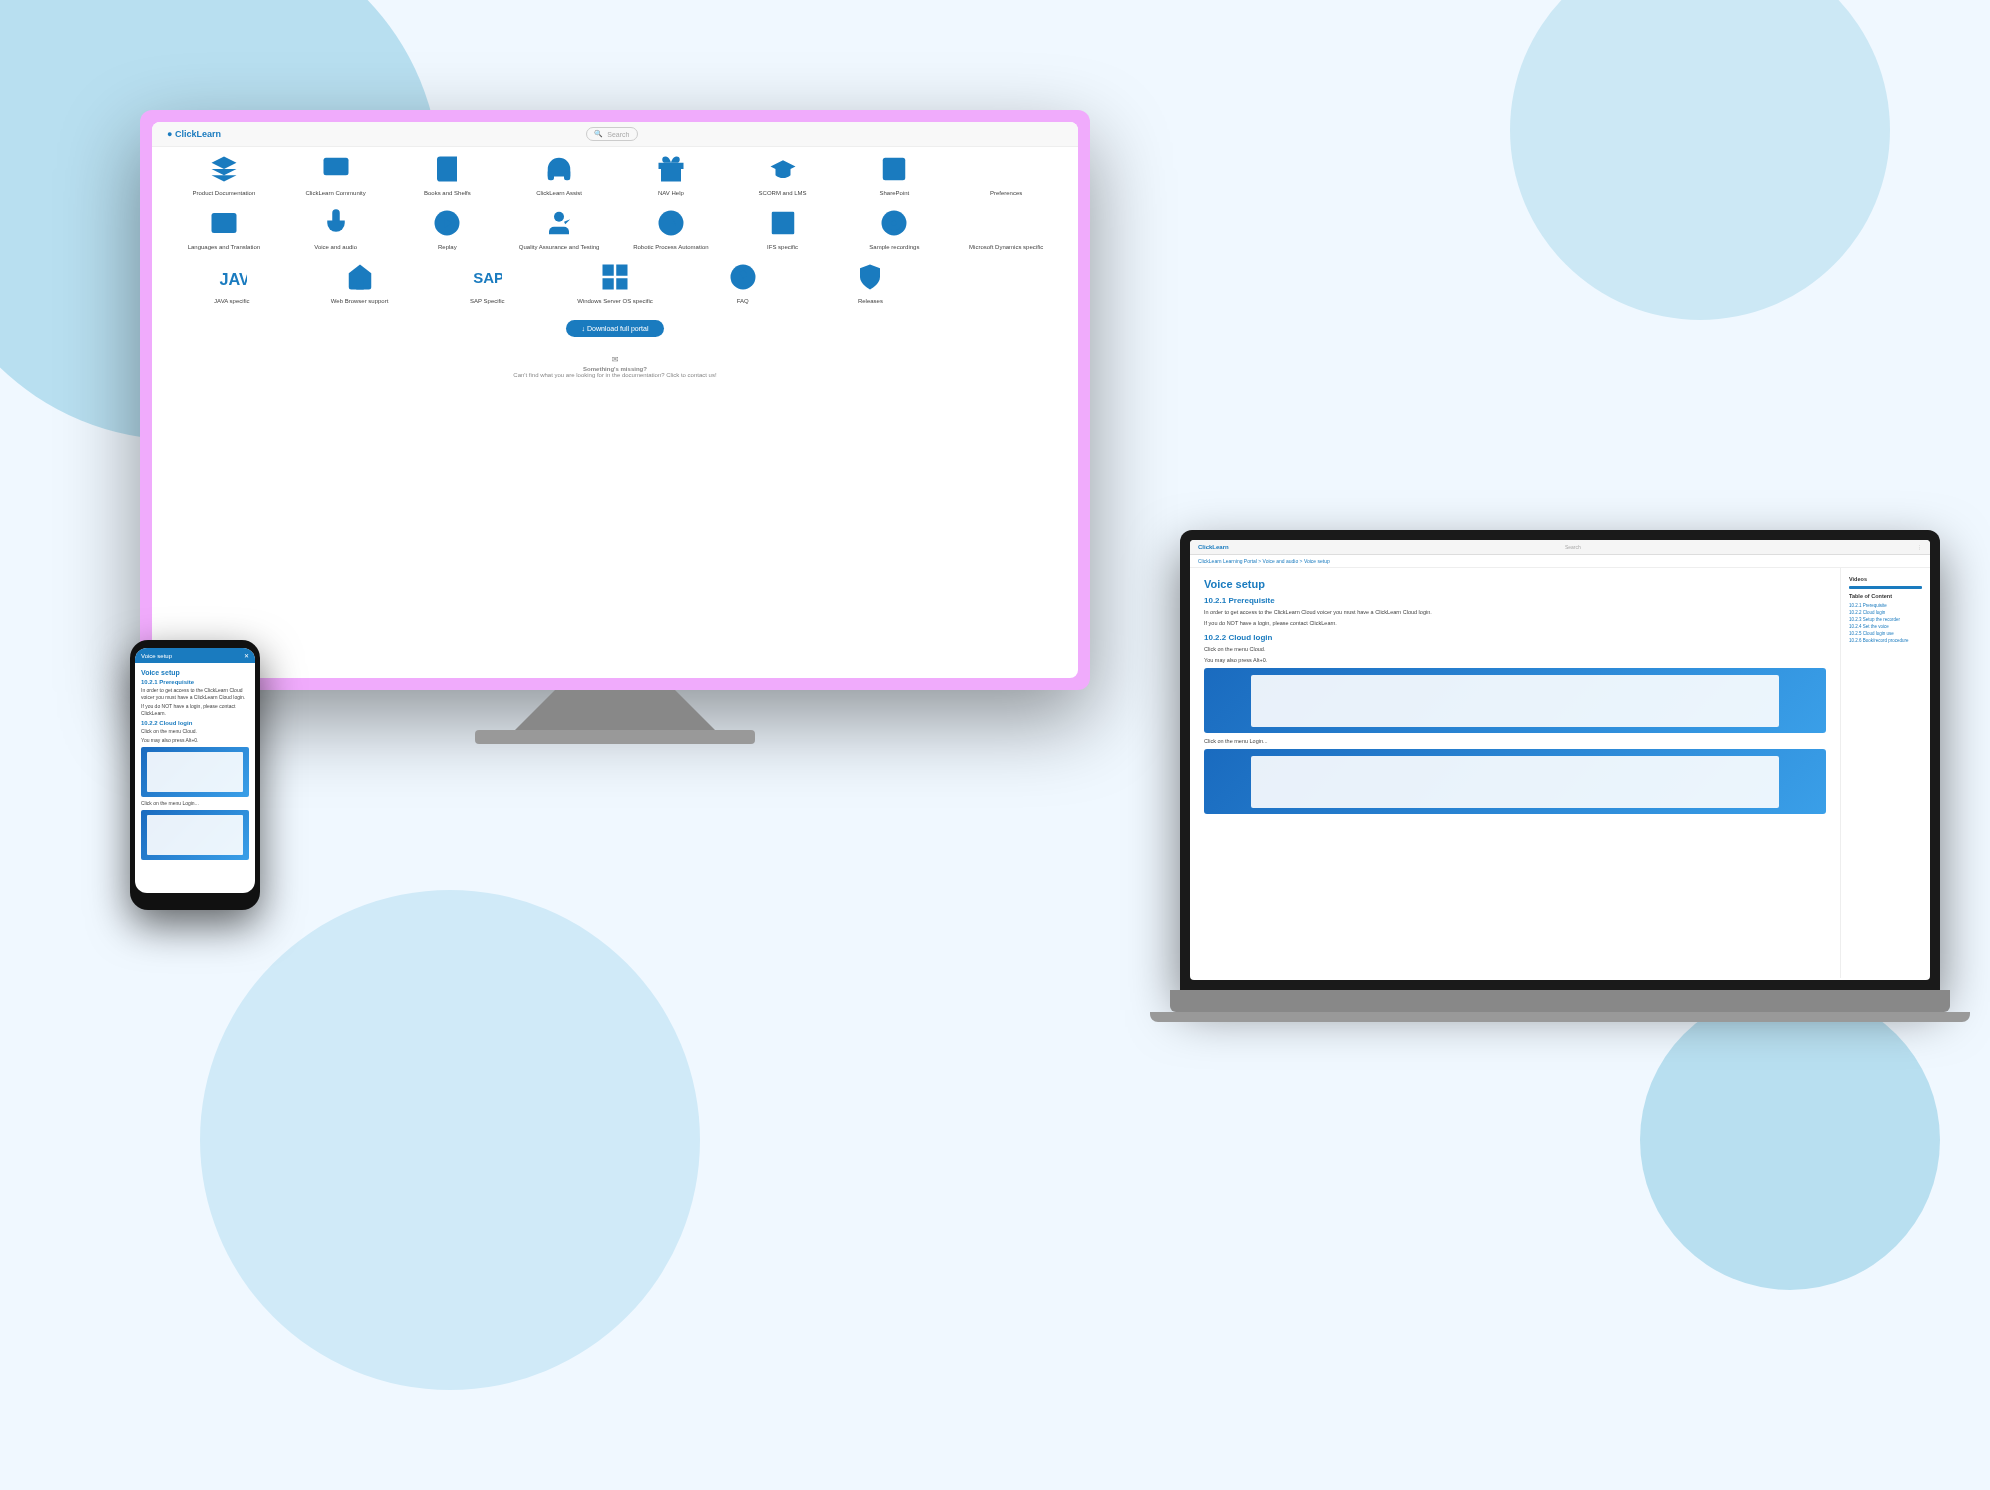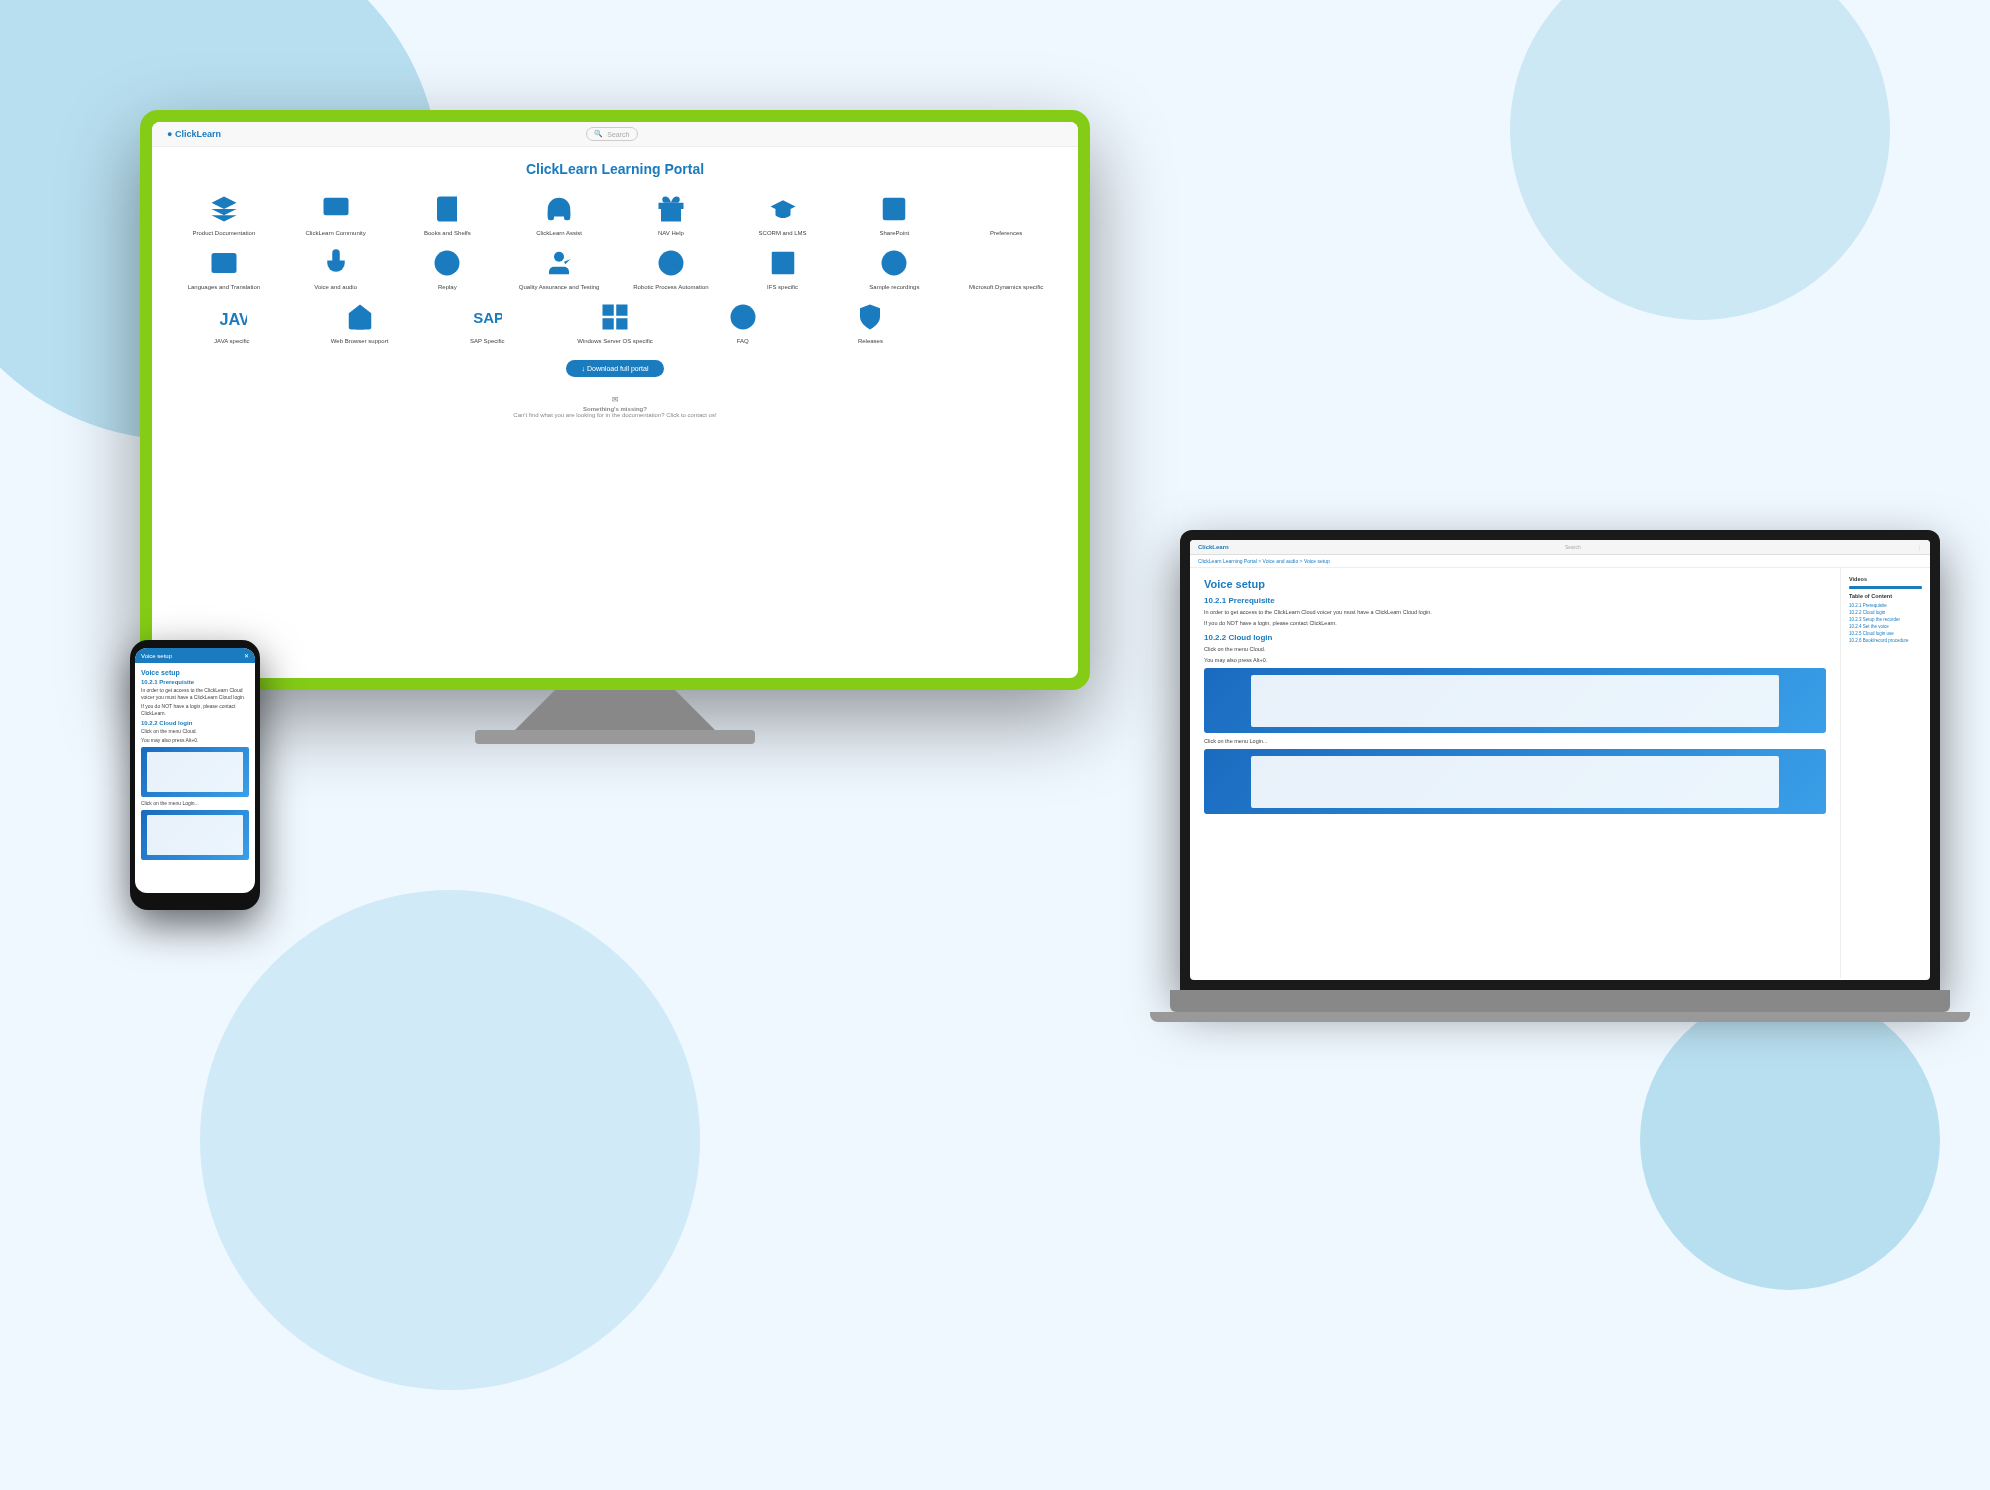--- a/index.html
+++ b/index.html
@@ -66,8 +66,8 @@
     .monitor-frame {
       width: 950px;
       height: 580px;
-      background: #84cc16;
-      border-radius: 18px;
+      background: #f0abfc;
+      border-radius: 12px;
       padding: 12px;
       box-shadow: 0 30px 80px rgba(0,0,0,0.4);
     }

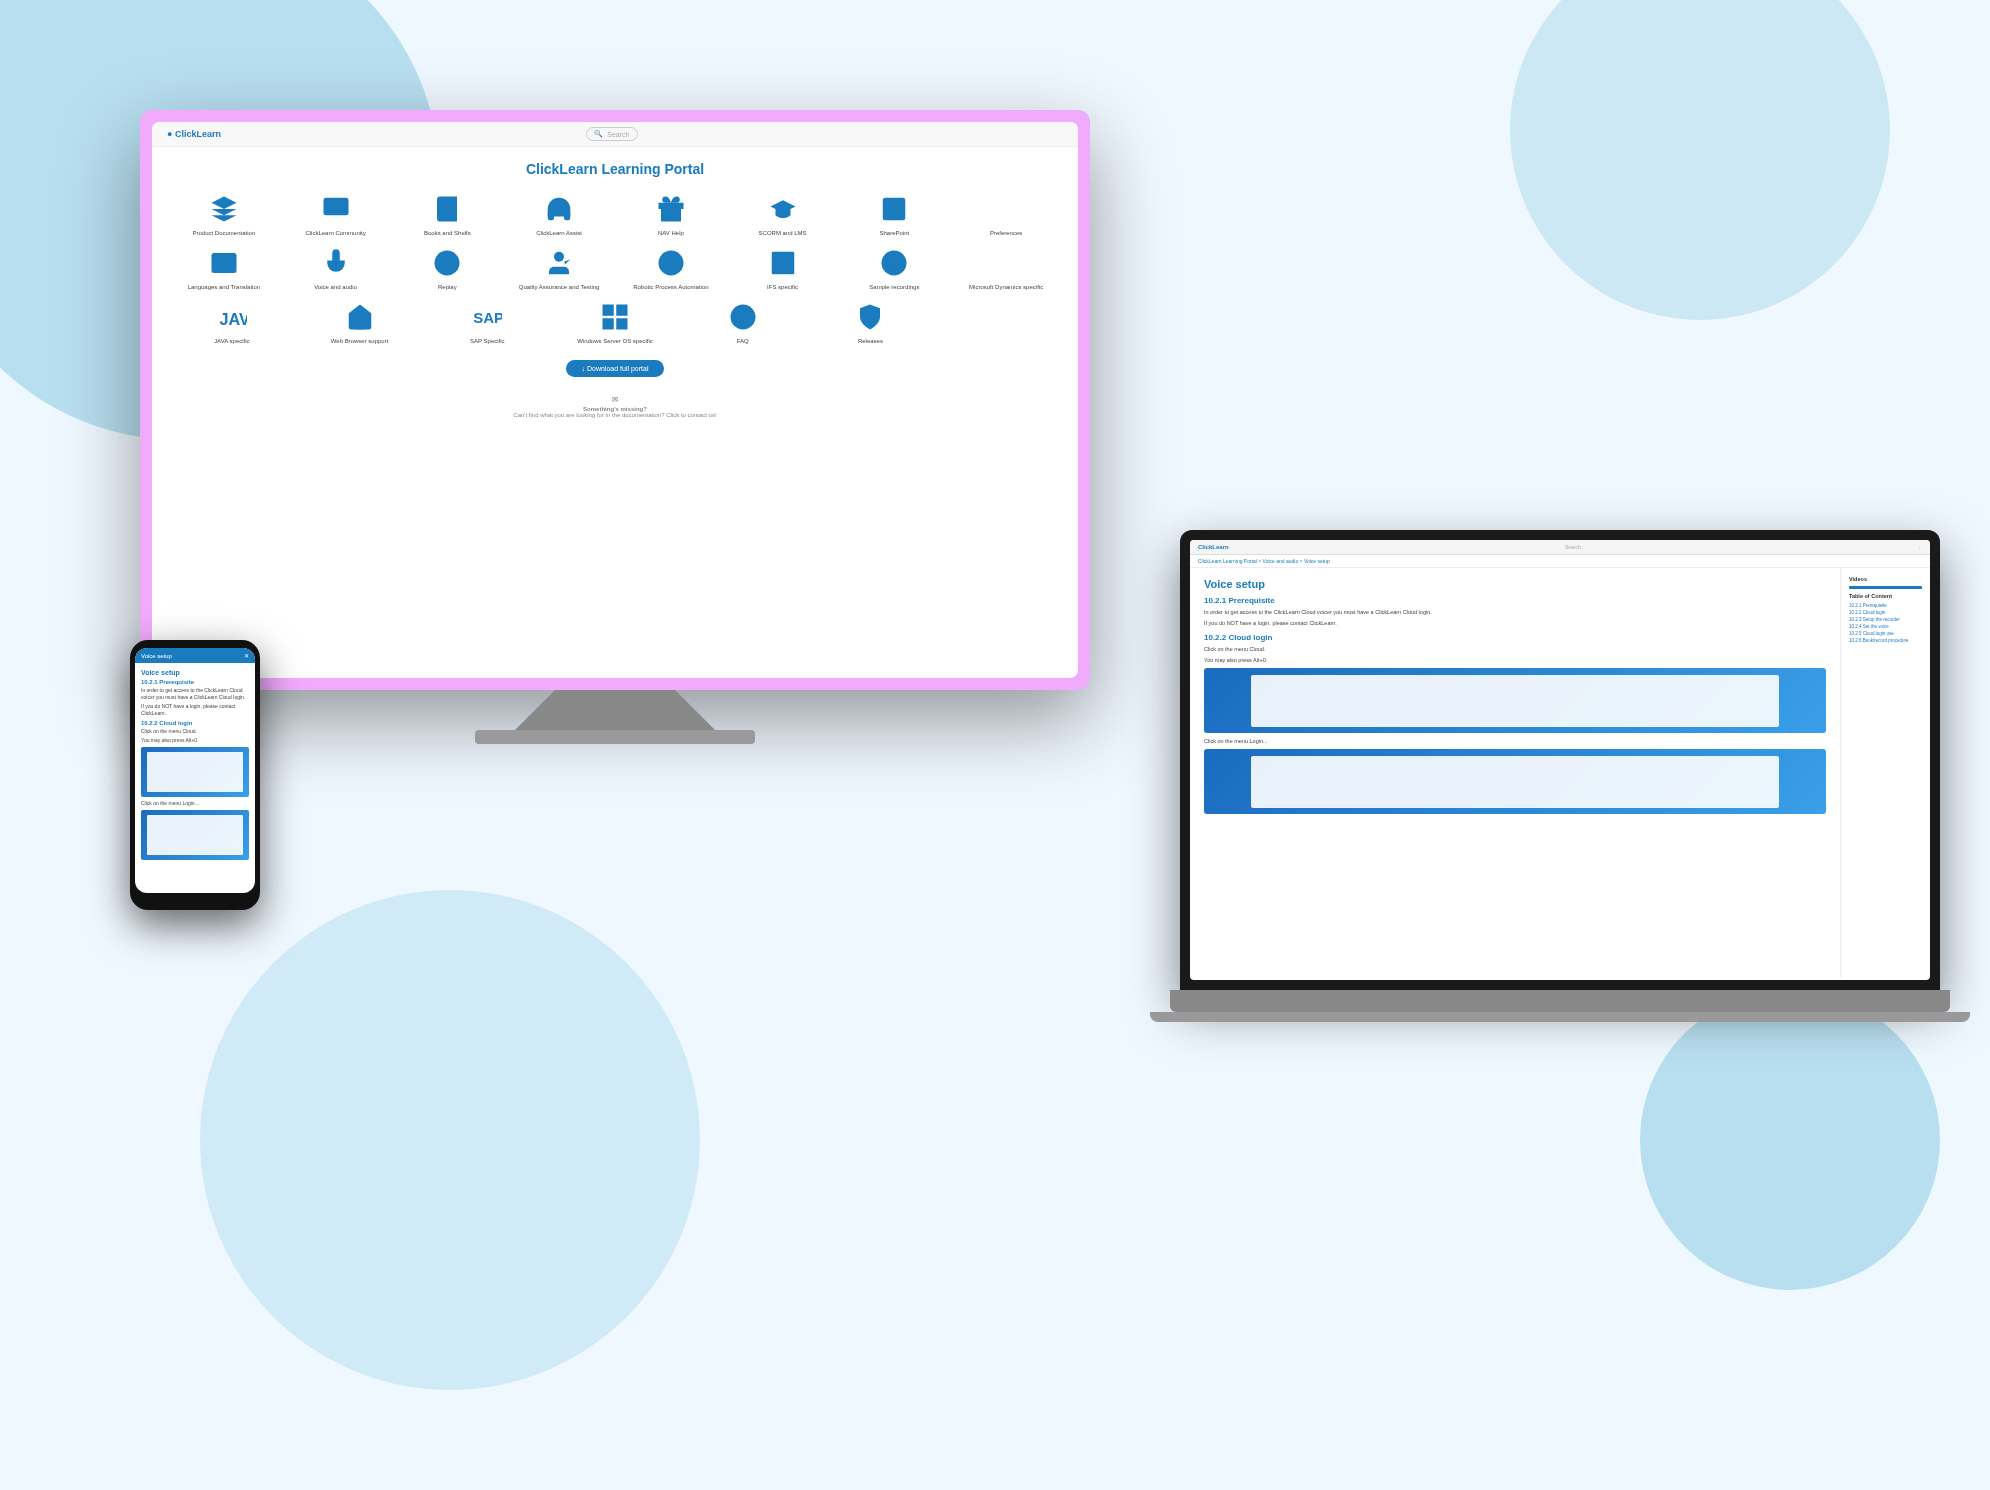--- a/index.html
+++ b/index.html
@@ -409,7 +409,6 @@
         <div style="width:60px"></div>
       </div>
 
-      <div class="portal-title">ClickLearn Learning Portal</div>
 
       <div class="portal-grid">
 

